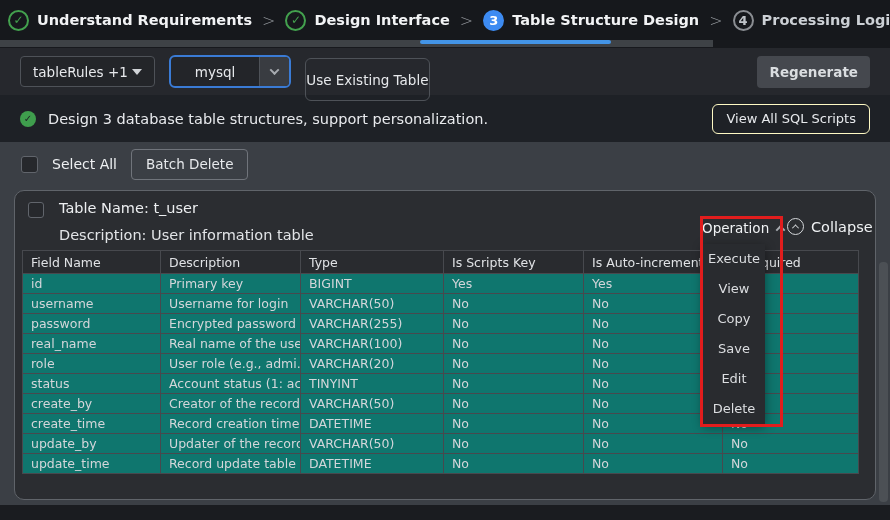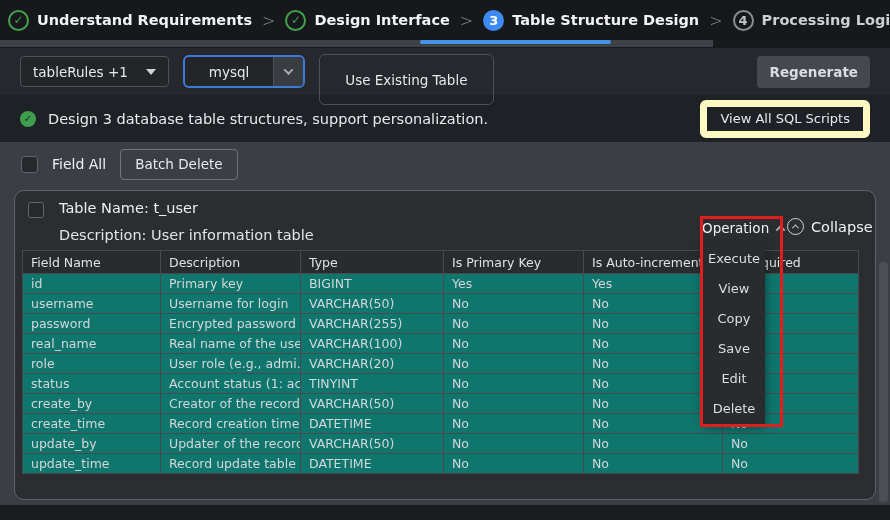--- a/index.html
+++ b/index.html
@@ -30,7 +30,7 @@
     padding:0 20px; gap:14px; }
   .btn { display:flex; align-items:center; color:#e7e9ec; cursor:pointer; }
   .btn-rules { height:31px; padding:0 12px; background:#232529; border:1px solid #4e5258;
-    border-radius:4px; font-size:13.5px; gap:18px; }
+    border-radius:4px; font-size:13.5px; gap:4px; }
   .caret-down { width:0; height:0; border-left:5px solid transparent;
     border-right:5px solid transparent; border-top:6px solid #d0d3d7; }
   .select { height:33px; border:2px solid #3a7bd5; border-radius:6px; background:#232529;

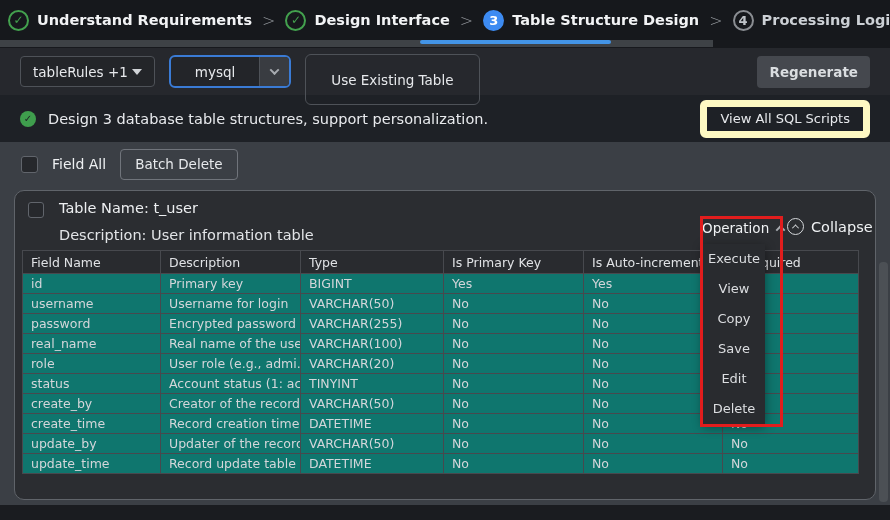--- a/index.html
+++ b/index.html
@@ -42,7 +42,7 @@
   .chev { width:7px; height:7px; border-right:2px solid #a7abb0; border-bottom:2px solid #a7abb0; }
   .chev.down { transform:rotate(45deg) translate(-1px,-1px); }
   .chev.up { transform:rotate(-135deg) translate(-1px,-1px); }
-  .btn-existing { height:51px; padding:0 25px; border:1px solid #4e5258; border-radius:6px;
+  .btn-existing { height:43px; padding:0 0; border:1px solid #4e5258; border-radius:6px;
     font-size:13.5px;margin-top:16px; }
   .btn-regenerate { margin-left:auto; height:29px; padding:16px 12px; background:#45484e;
     border-radius:4px; font-size:13.5px; font-weight:bold; color:#dadde0; }

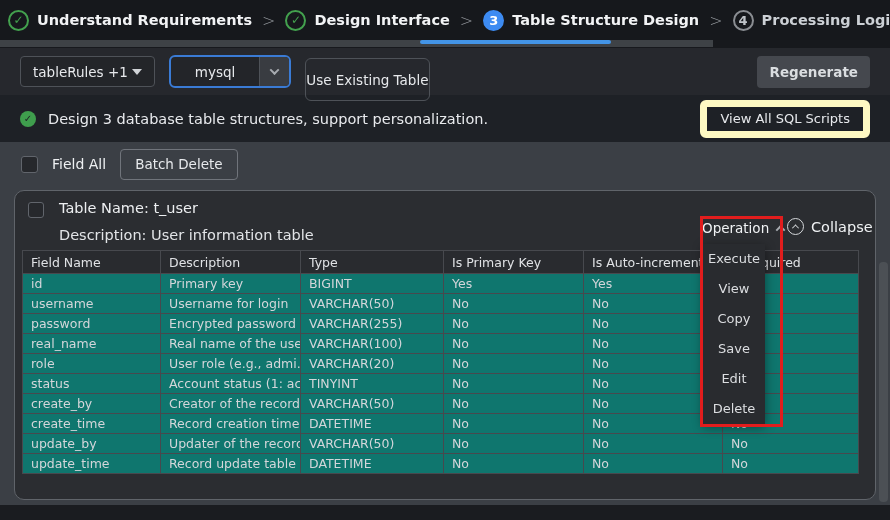--- a/index.html
+++ b/index.html
@@ -54,7 +54,7 @@
     color:#1e2126; font-size:10px; font-weight:bold; display:flex; align-items:center;
     justify-content:center; flex:0 0 auto; }
   .status-msg { font-size:14.5px; color:#e8eaed; }
-  .btn-viewsql { margin-left:auto; height:30px; padding:12px 13px; border:7px solid #fef9c3;
+  .btn-viewsql { margin-left:auto; height:30px; padding:12px 13px; border:1px solid #fef9c3;
     border-radius:6px; font-size:13px; }
 
   

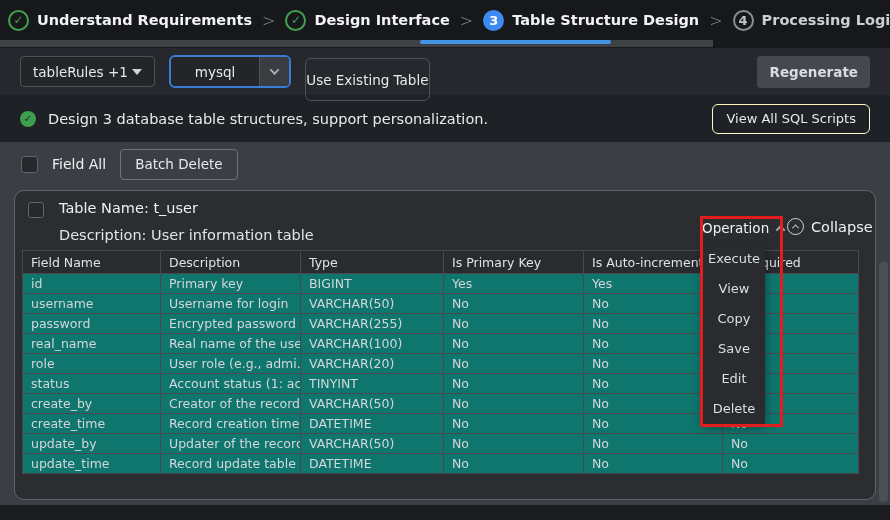--- a/index.html
+++ b/index.html
@@ -157,7 +157,7 @@
 
   <div class="select-row">
     <span class="checkbox"></span>
-    <span class="selectall-label">Field All</span>
+    <span class="selectall-label">Select All</span>
     <div class="btn btn-batch">Batch Delete</div>
   </div>
 

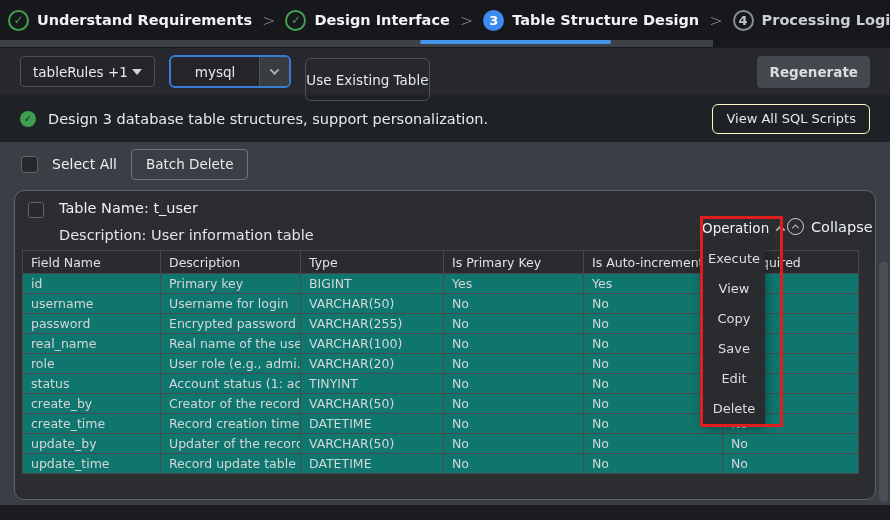--- a/index.html
+++ b/index.html
@@ -192,7 +192,7 @@
             <th>Field Name</th>
             <th>Description</th>
             <th>Type</th>
-            <th>Is Primary Key</th>
+            <th>Is Scripts Key</th>
             <th>Is Auto-increment</th>
             <th>Is Required</th>
           </tr>

